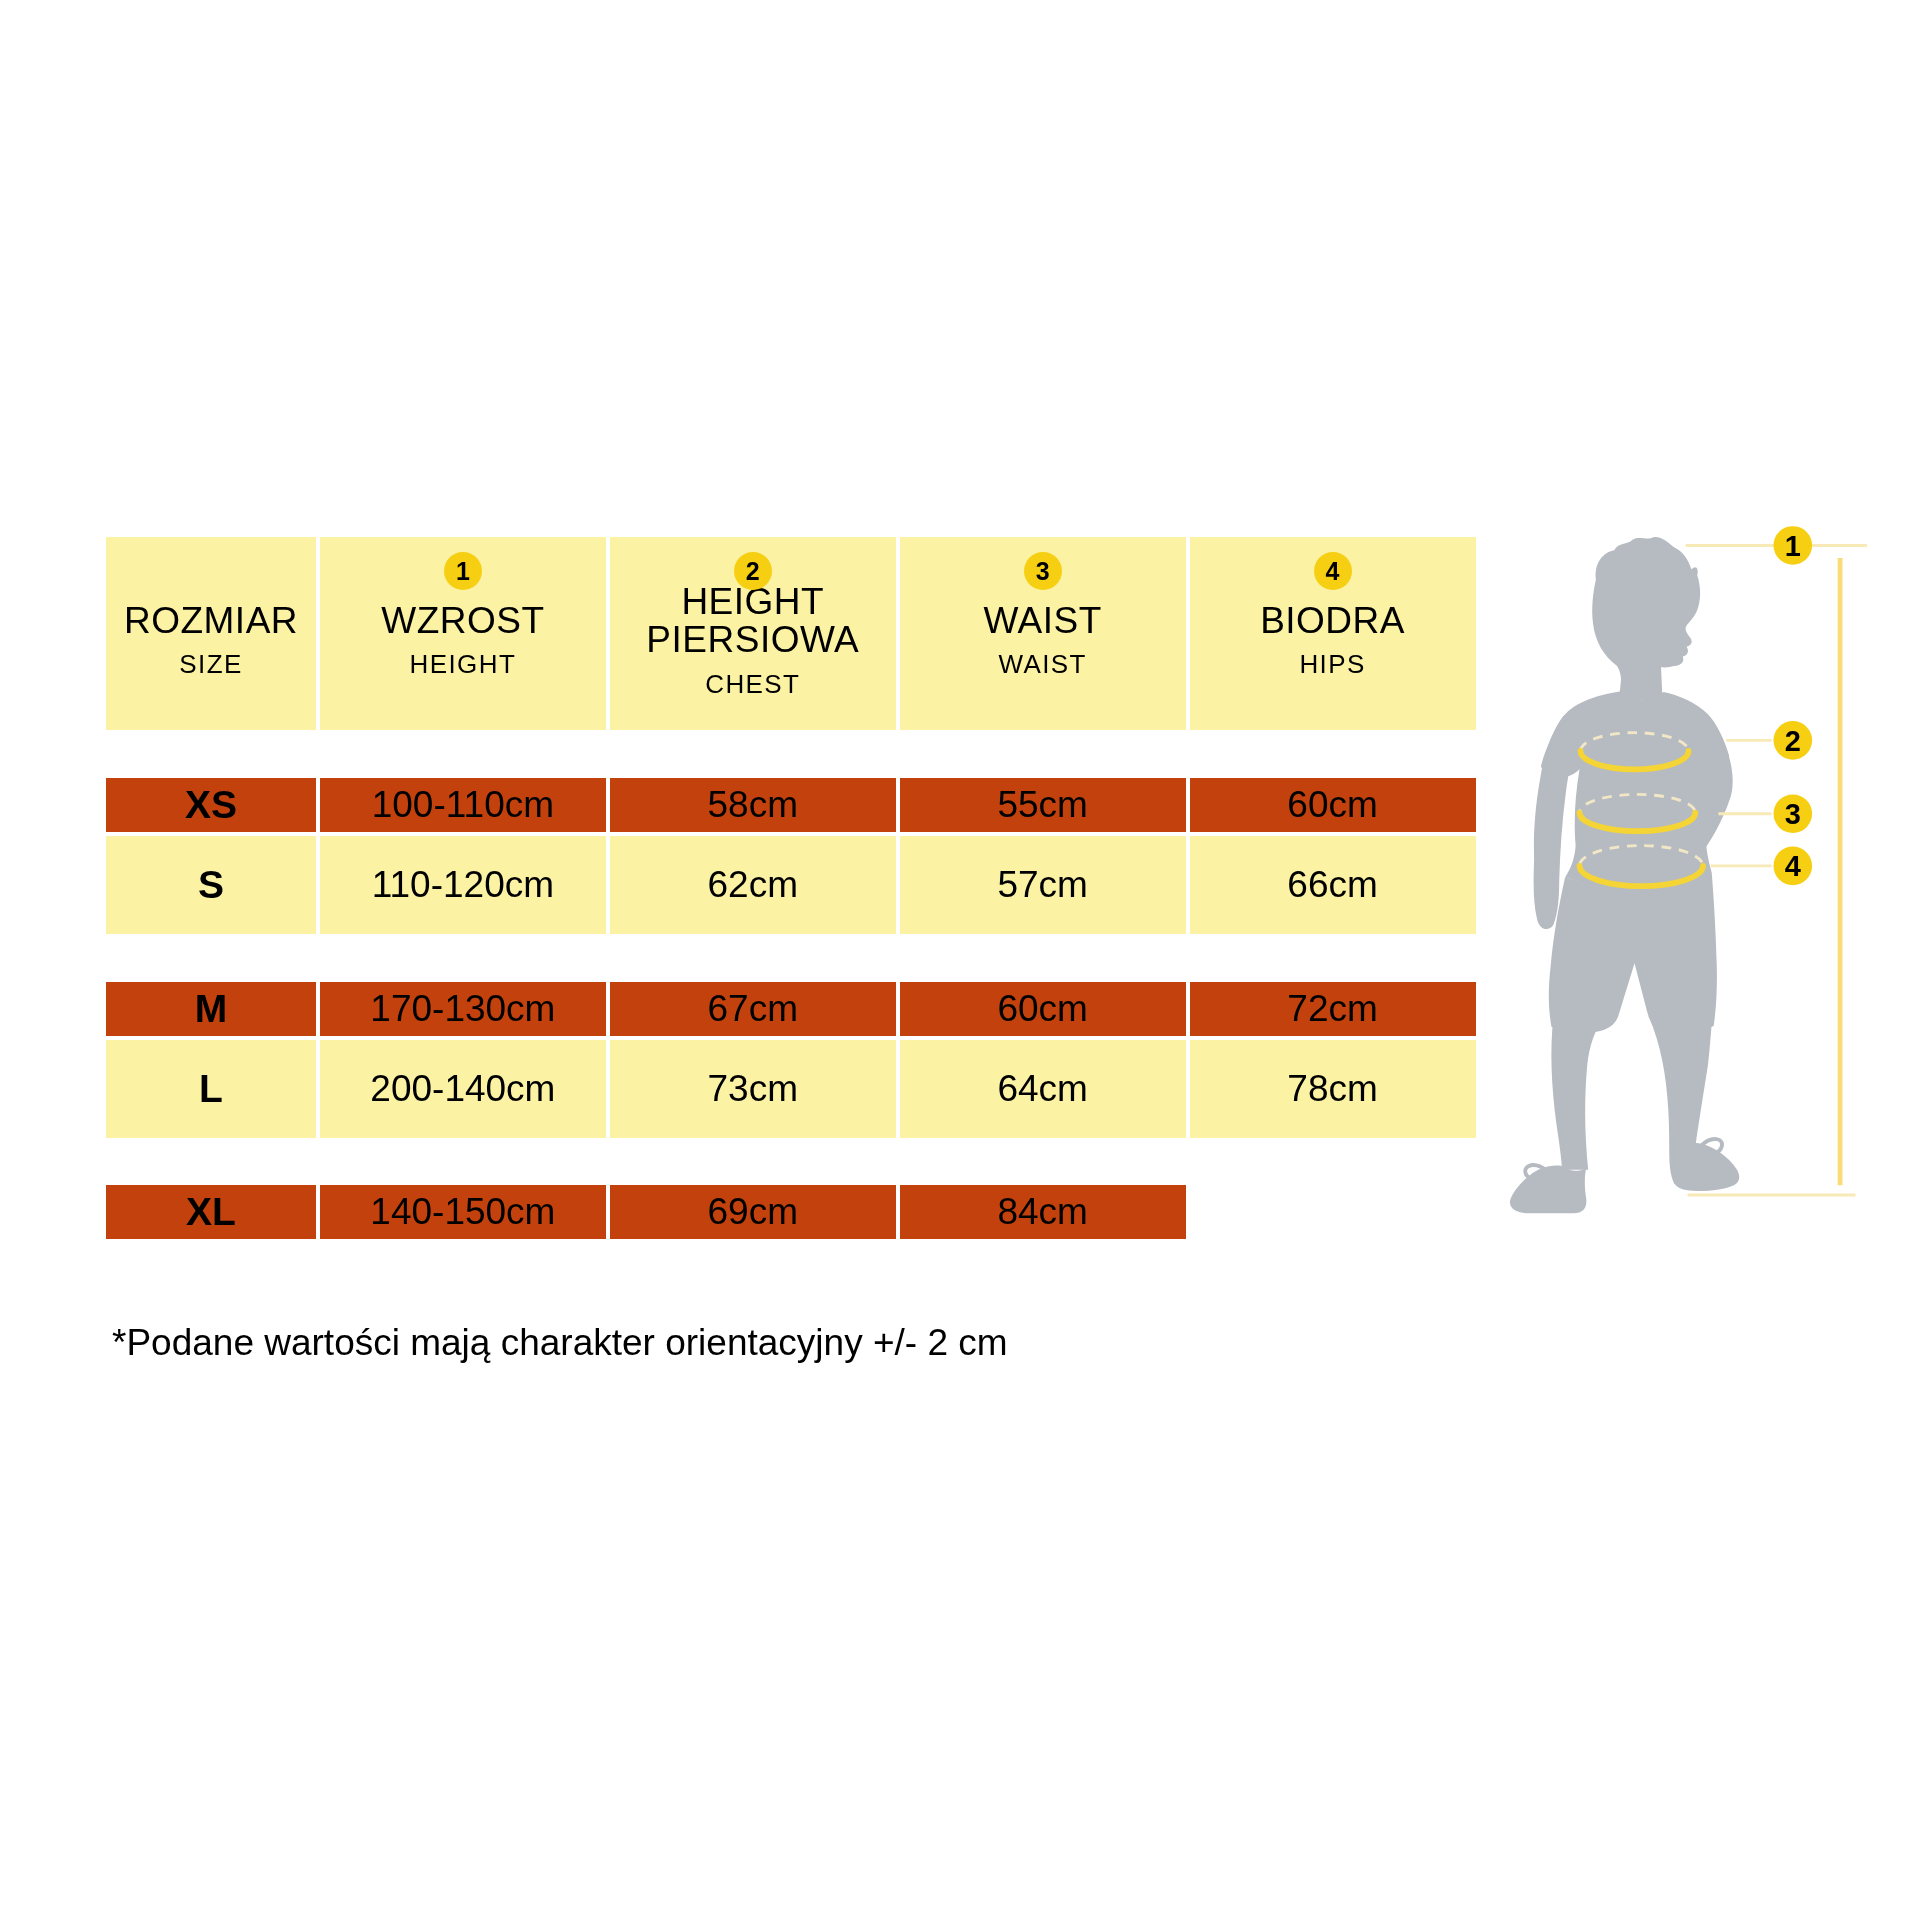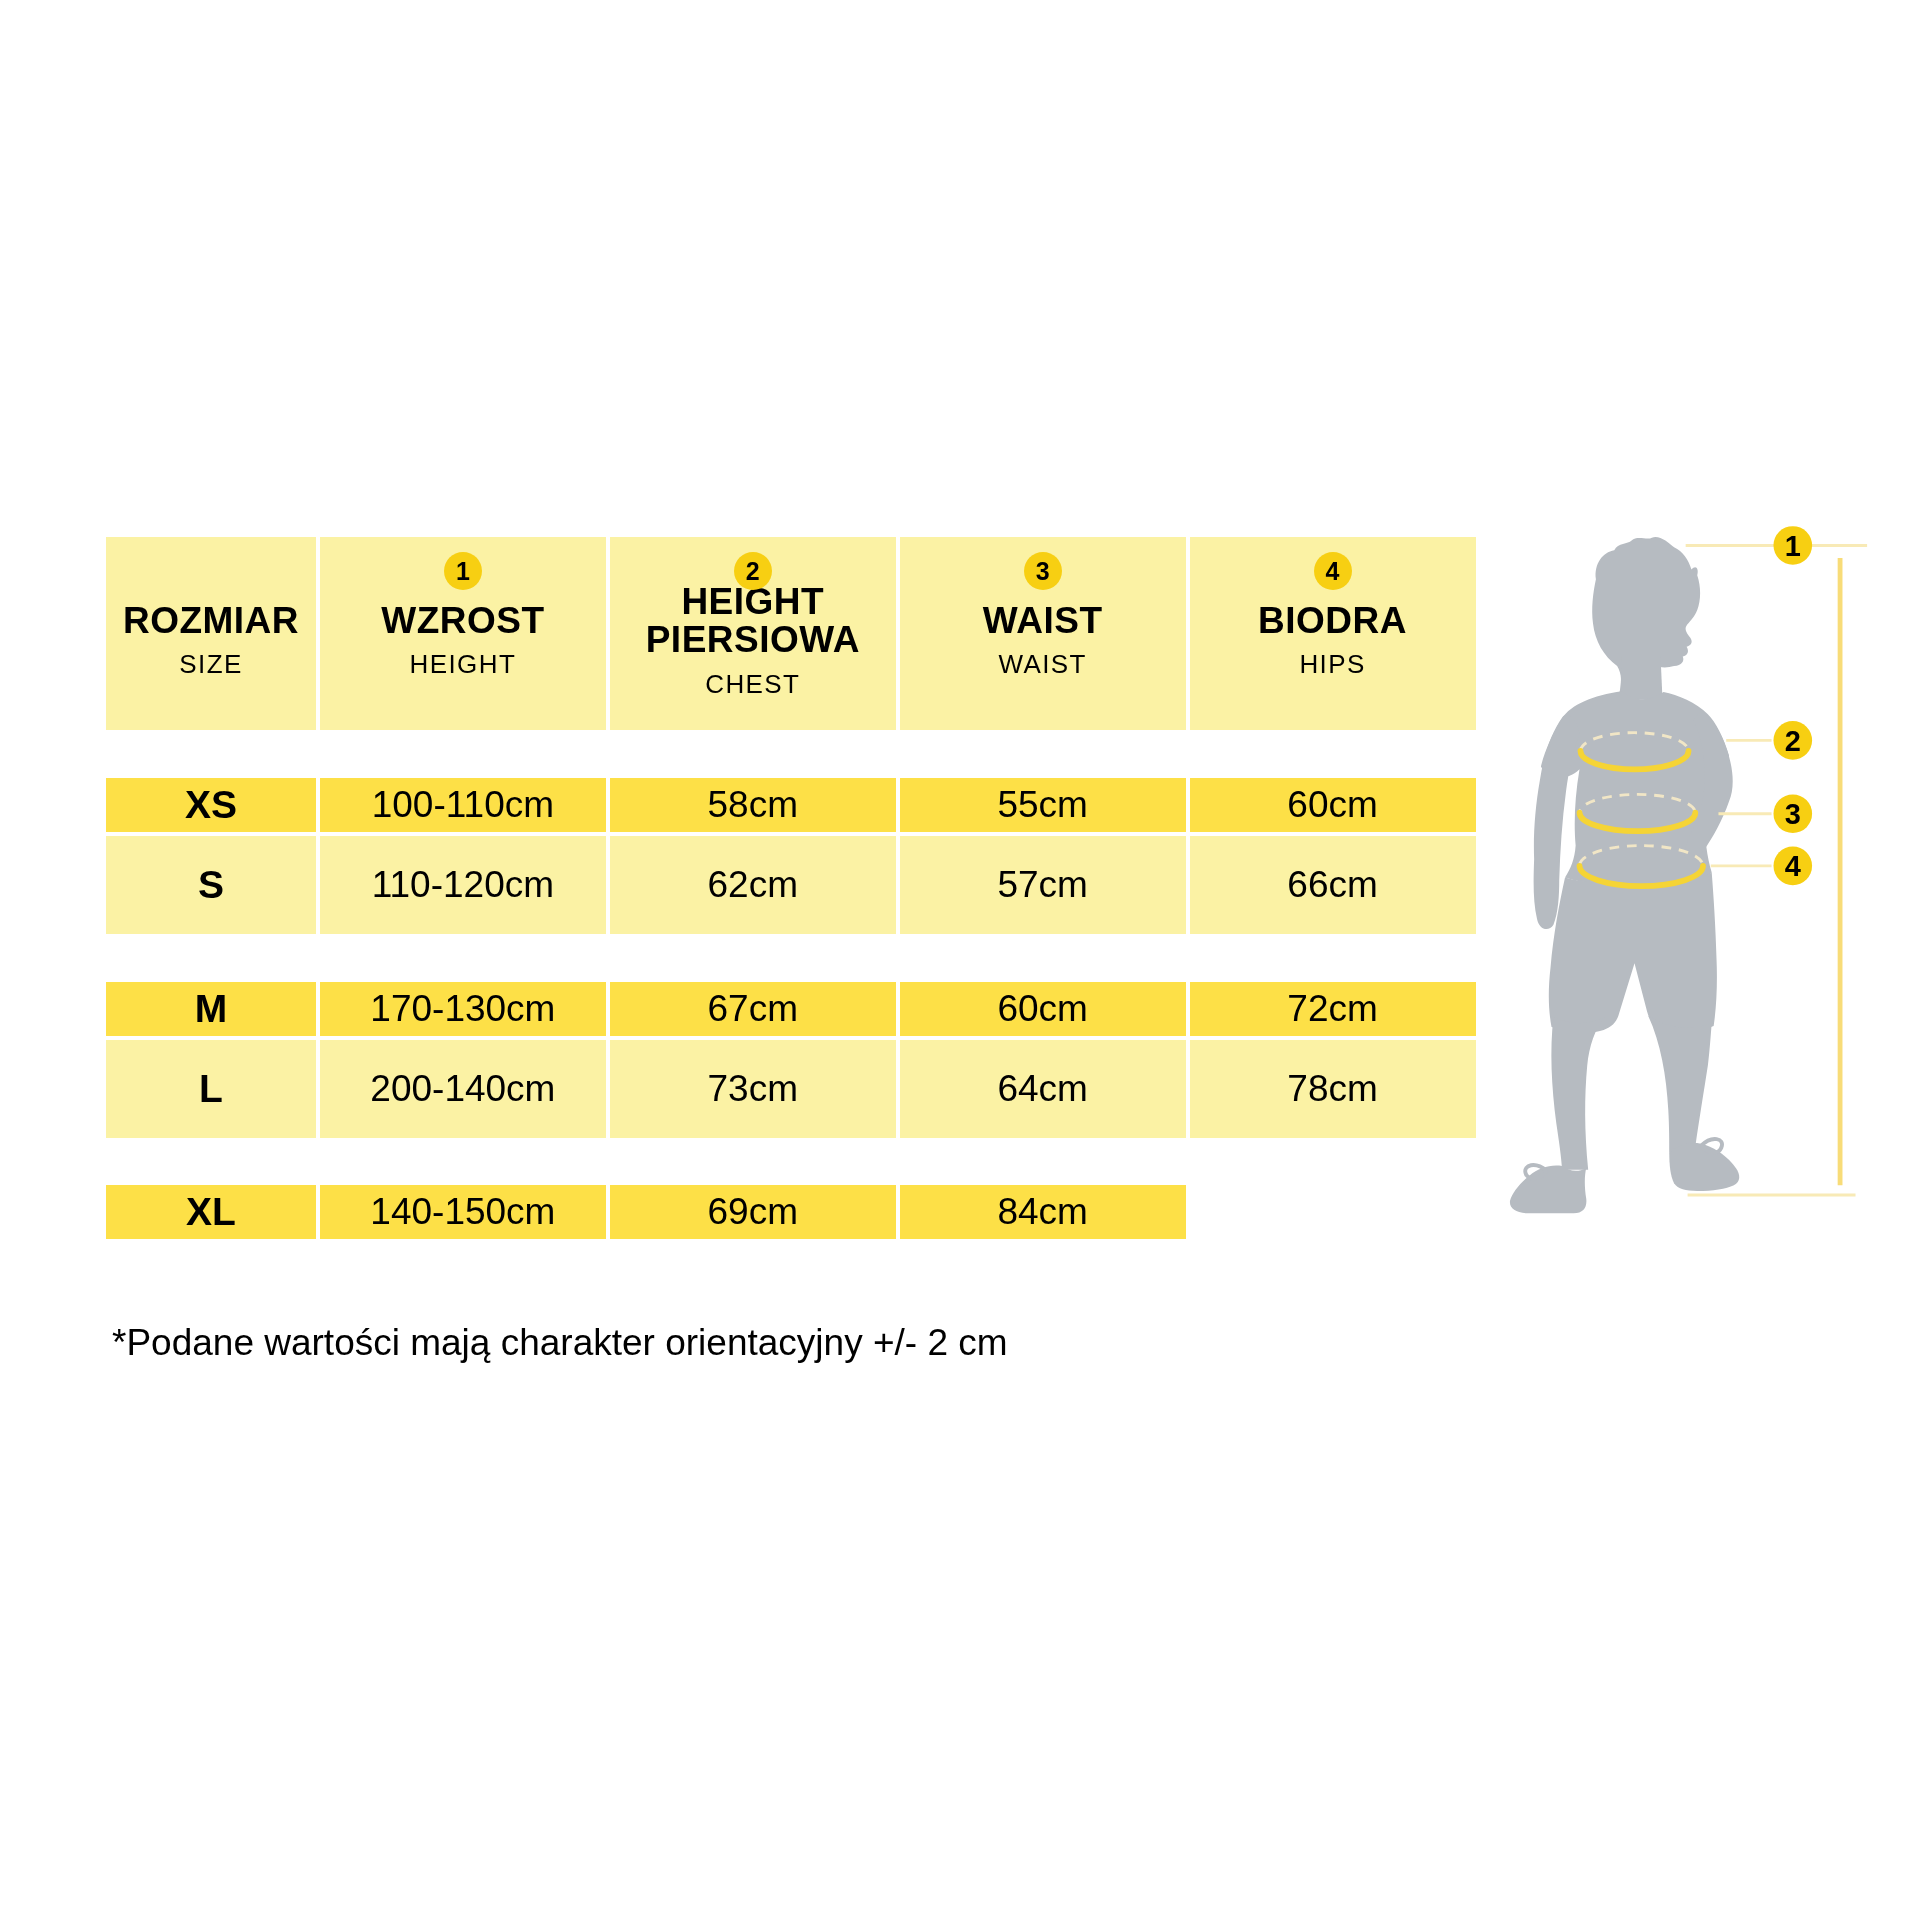--- a/index.html
+++ b/index.html
@@ -31,7 +31,7 @@
     font-size:25px; font-weight:bold; line-height:38px; text-align:center;
   }
   .hd-title {
-    font-size:37px; font-weight:bold; line-height:1.05;
+    font-size:37px; font-weight:normal; line-height:1.05;
     max-width:241px; letter-spacing:0.5px;
   }
   .hd-sub { font-size:26px; margin-top:8.7px; letter-spacing:1.4px; }

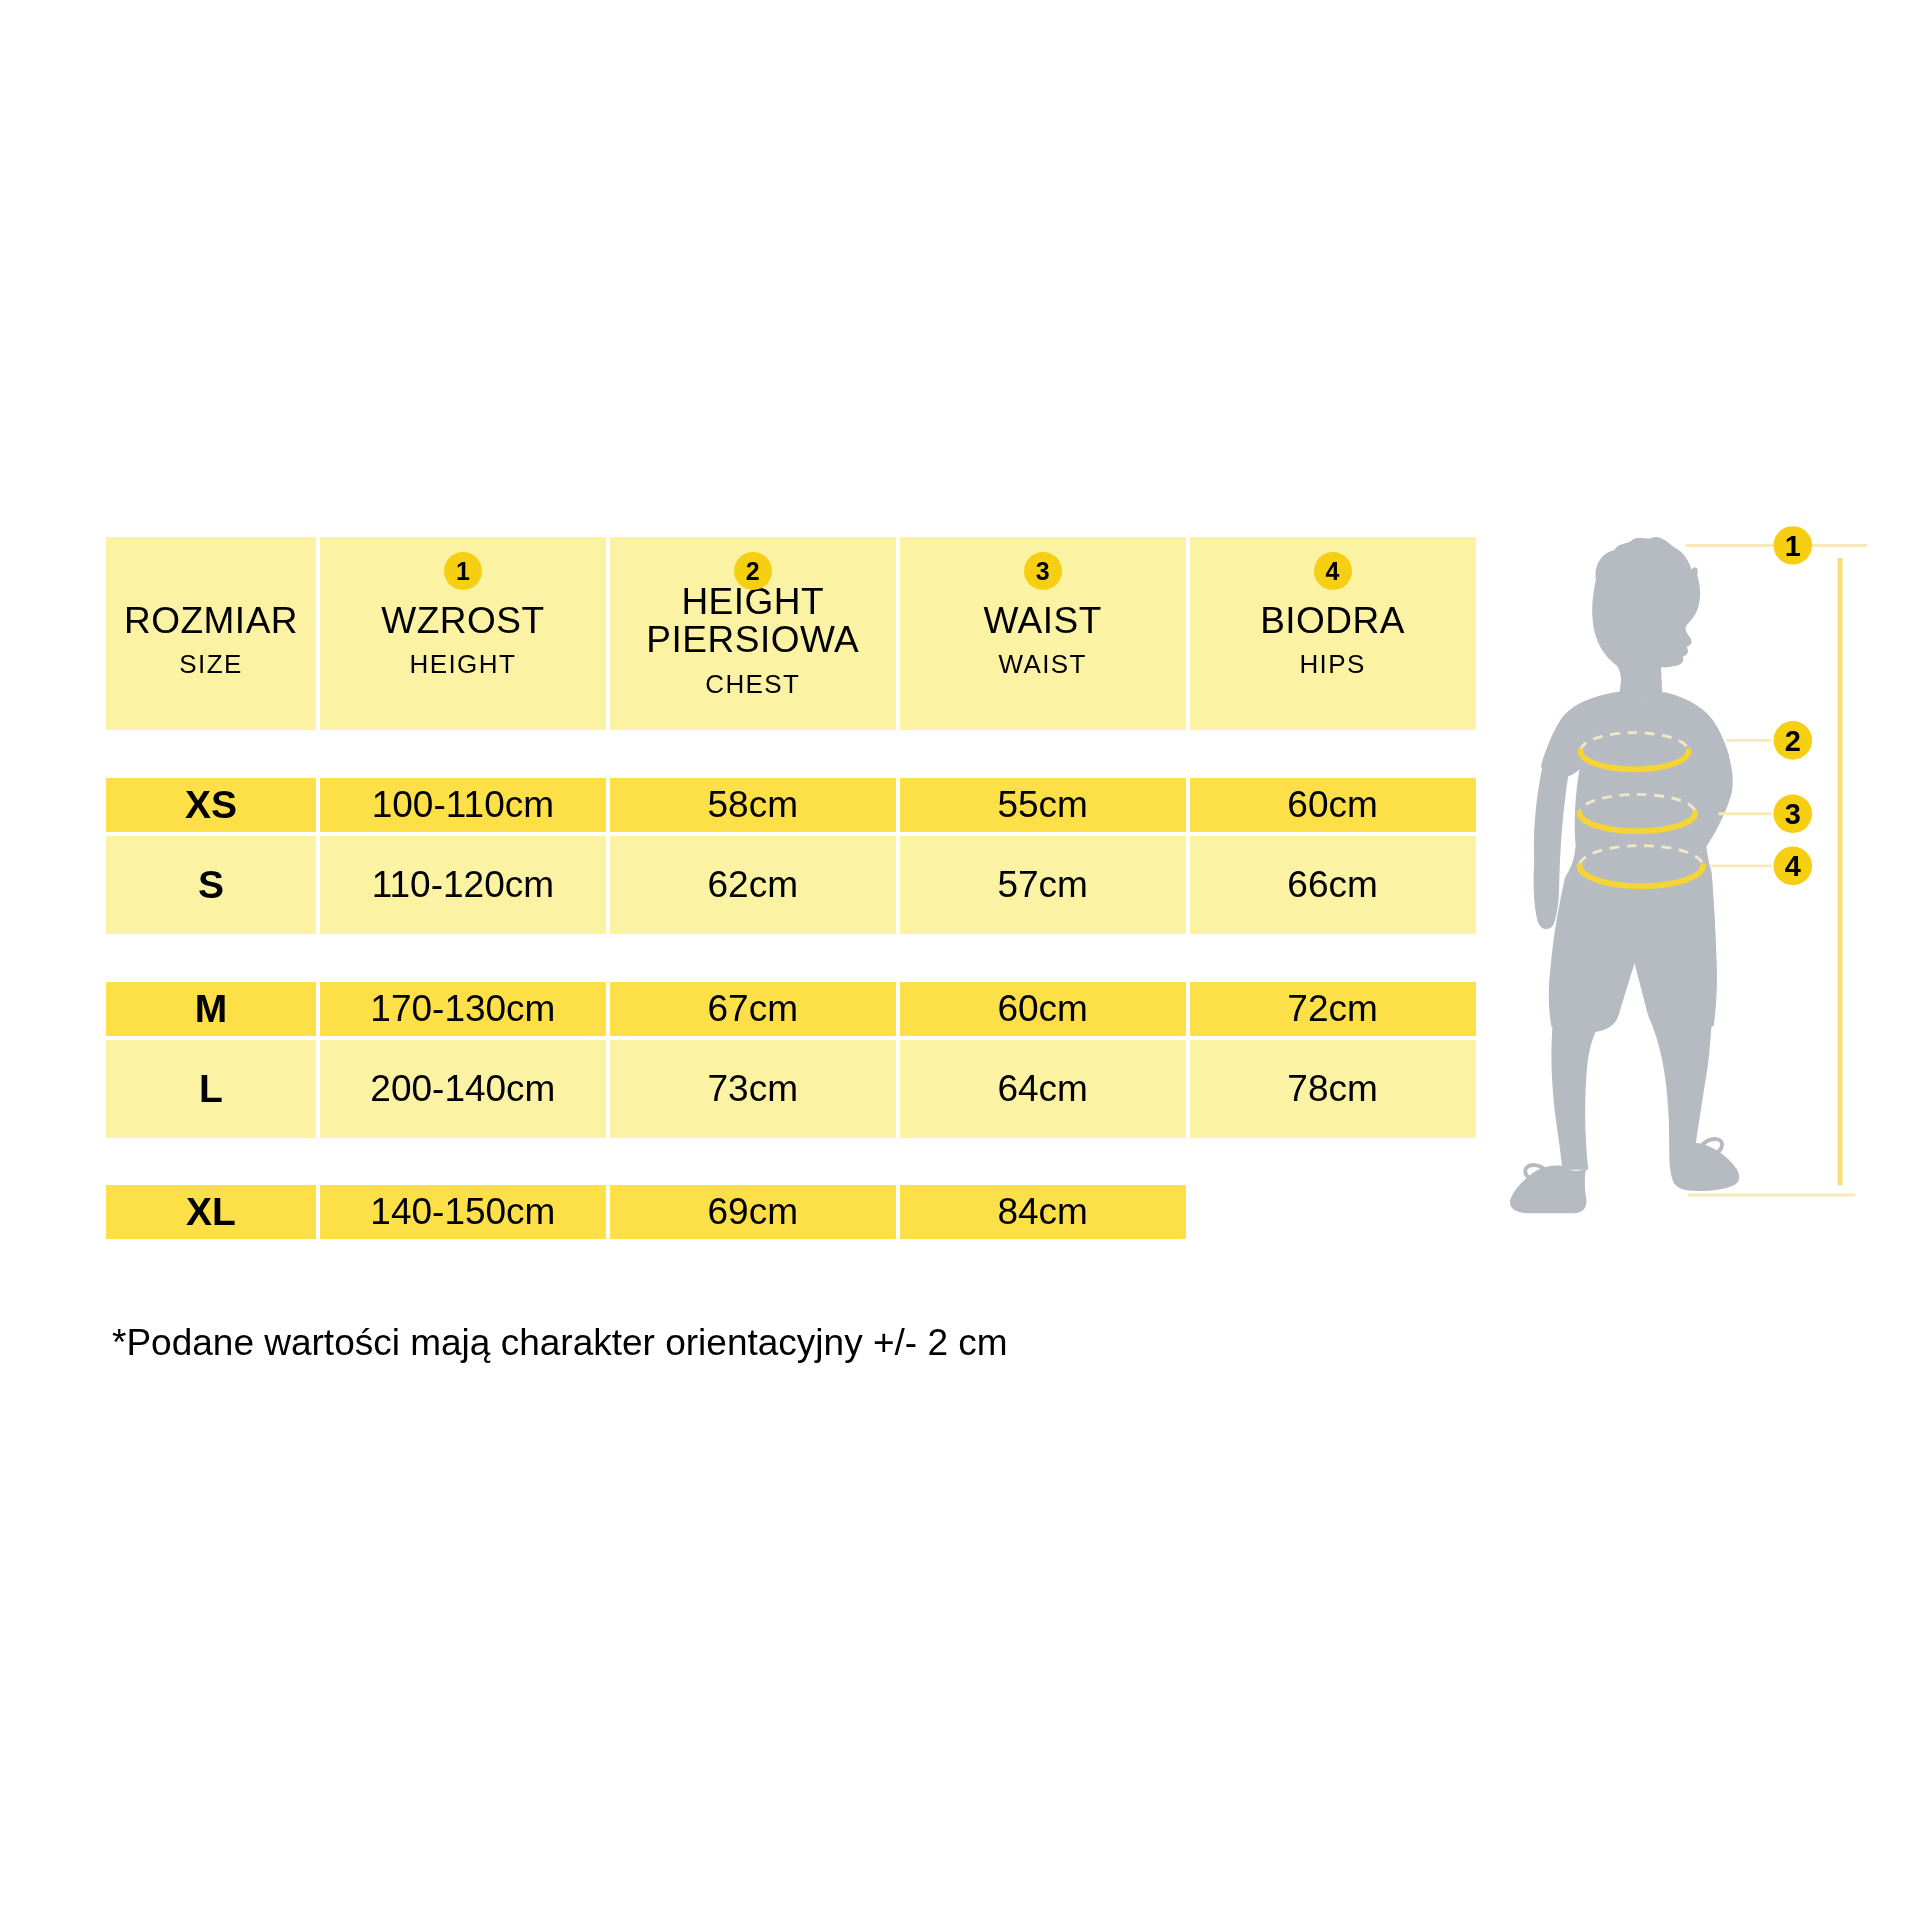--- a/index.html
+++ b/index.html
@@ -19,7 +19,7 @@
   }
   .cell { display:flex; align-items:center; justify-content:center; }
   .dark  { background:#FBF2A4; }
-  .light { background:#fde047;margin-top:44px; }
+  .light { background:#c2410c;margin-top:44px; }
   .hd {
     position:relative; flex-direction:column; justify-content:center;
     padding-top:15.4px; text-align:center;

